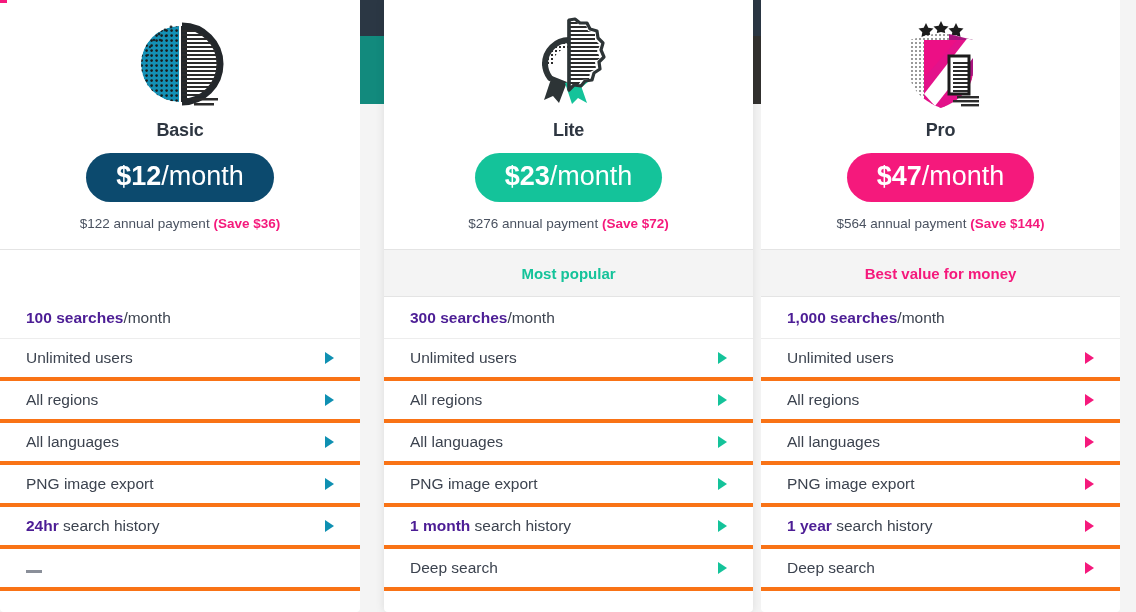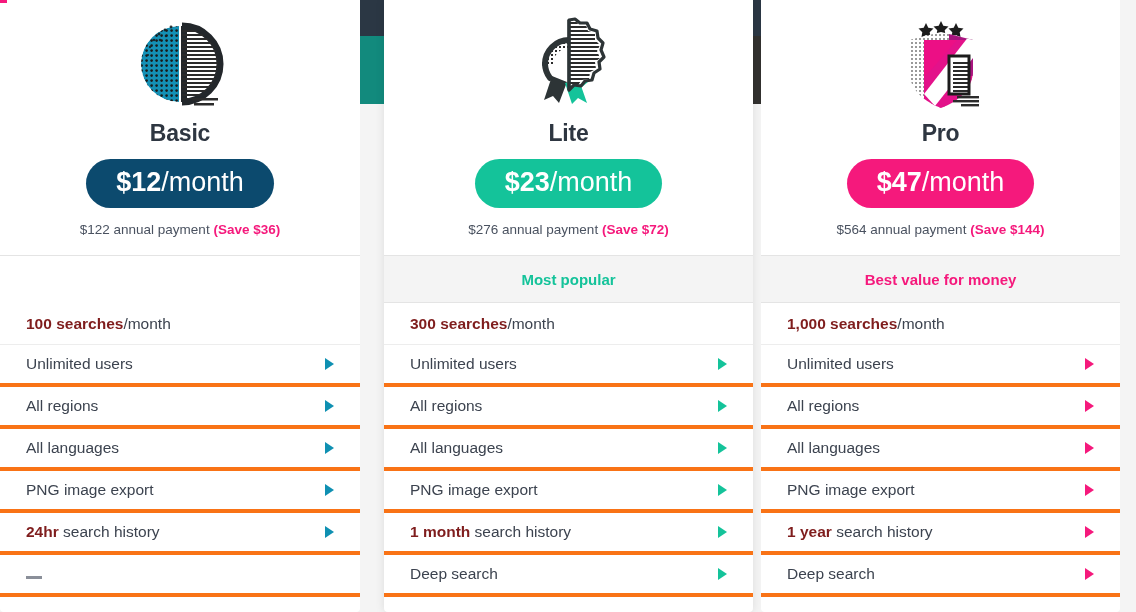--- a/index.html
+++ b/index.html
@@ -74,7 +74,7 @@
     justify-content: center;
   }
   .plan-name {
-    font-size: 23px;
+    font-size: 18px;
     font-weight: bold;
     color: #2e3641;
     letter-spacing: -.2px;

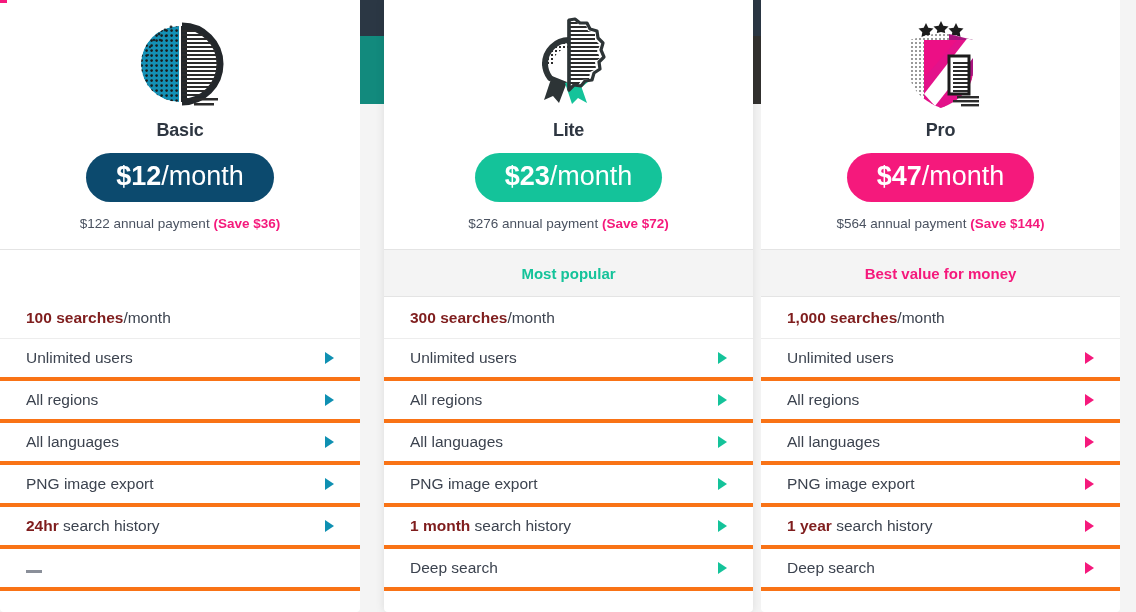--- a/index.html
+++ b/index.html
@@ -133,7 +133,7 @@
     color: #3c434f;
   }
   .feature-row .label { flex: 1; white-space: nowrap; }
-  .feature-row .label b { font-weight: bold; color: #7f1d1d; }
+  .feature-row .label b { font-weight: bold; color: #4c1d95; }
   .feature-row.first {
     border-bottom: 1px solid #ededed;
   }

